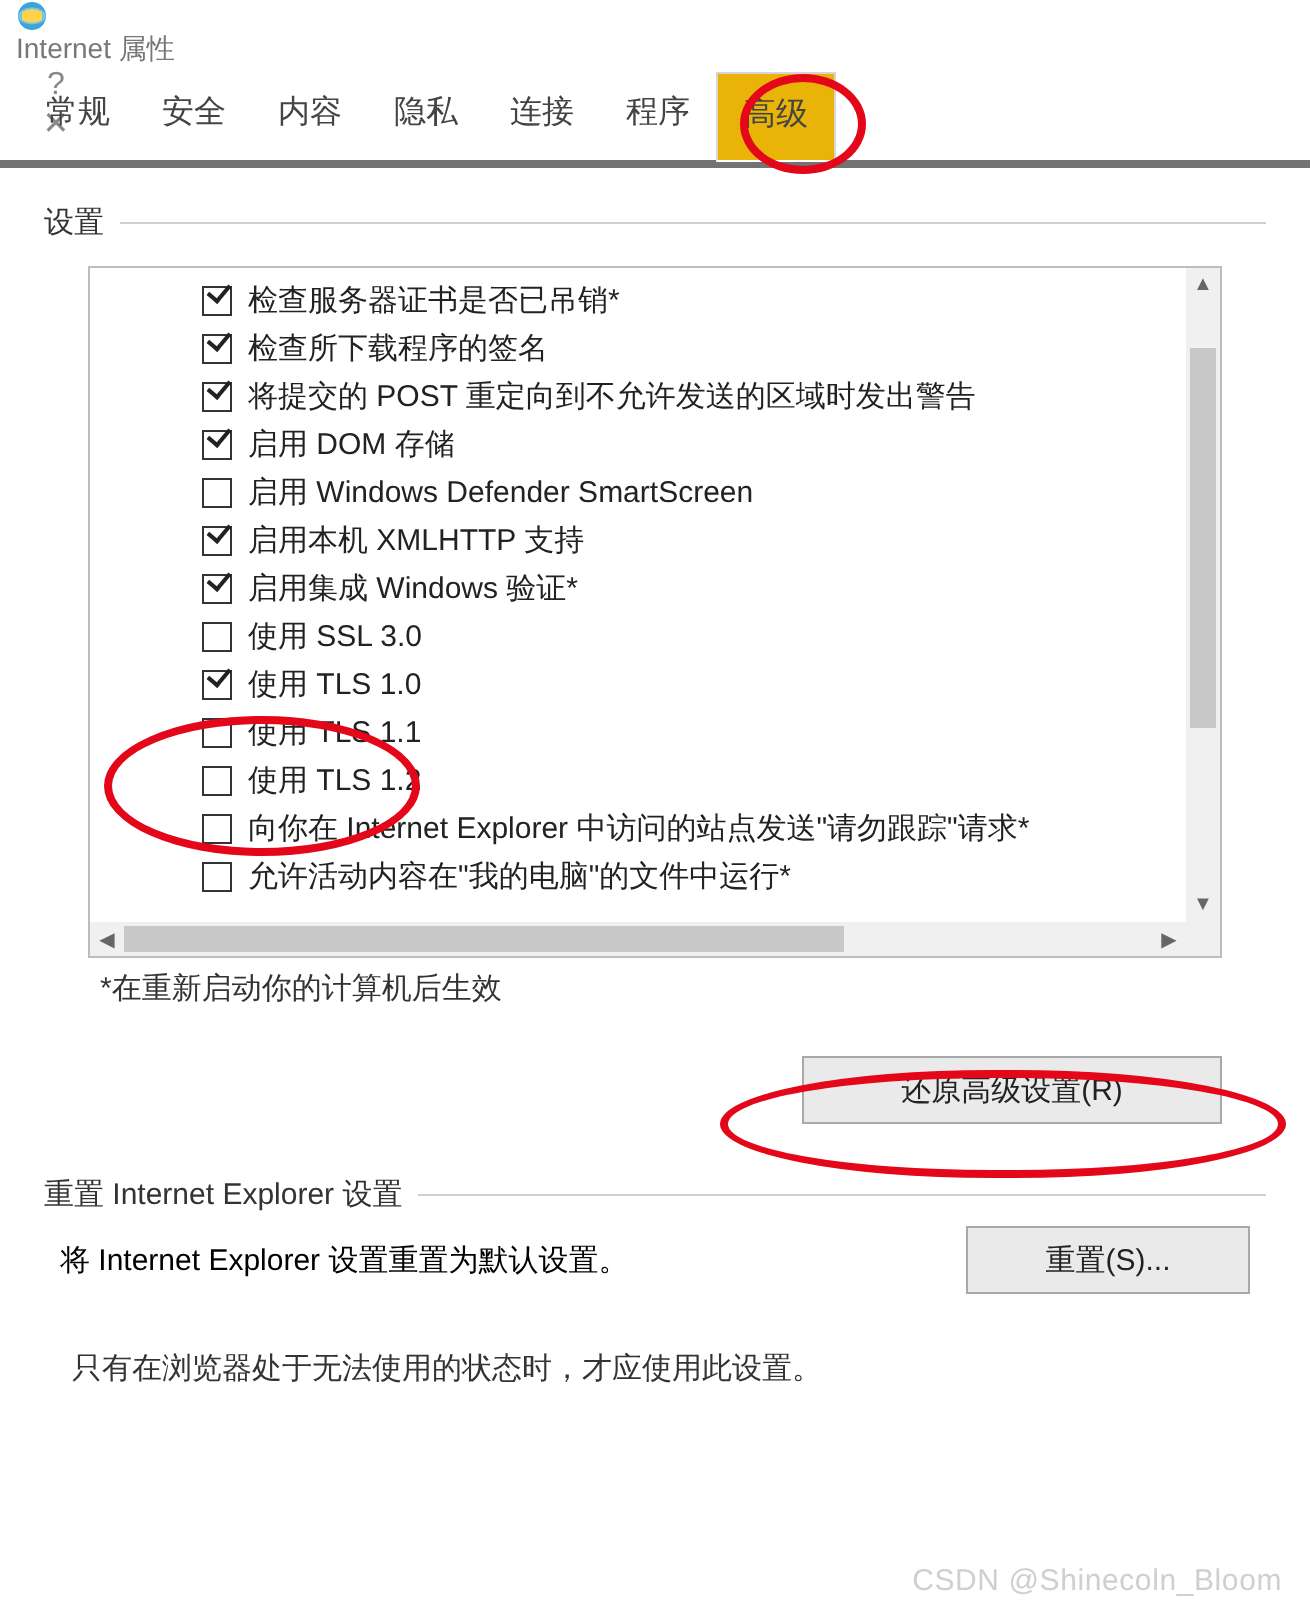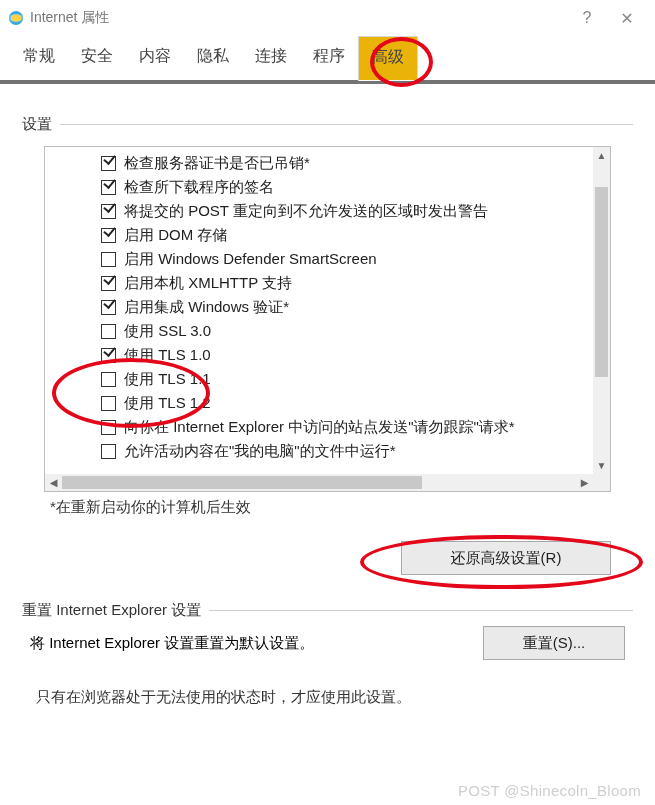--- a/index.html
+++ b/index.html
@@ -17,10 +17,10 @@
   .titlebar {
     height: 36px;
     display: flex;
-    align-items: center;
     padding: 0 8px;
     color: #777;
     font-size: 14px;
+    flex-direction: column;
   }
   .titlebar .icon16 {
     width: 16px;

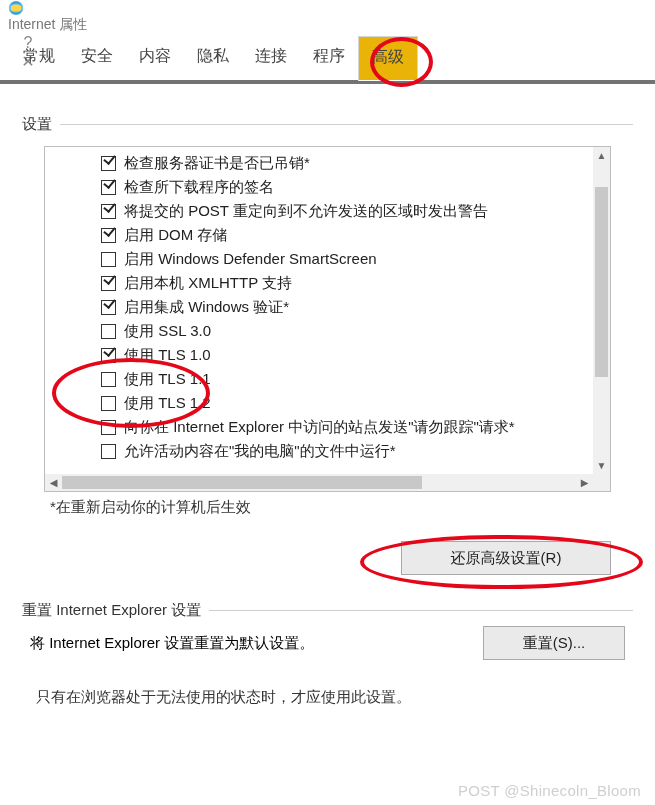--- a/index.html
+++ b/index.html
@@ -60,7 +60,7 @@
     padding: 18px 22px 10px 22px;
   }
   .groupbox {
-    margin-top: 13px;
+    margin-top: 0;
   }
   .group-label {
     font-size: 15px;

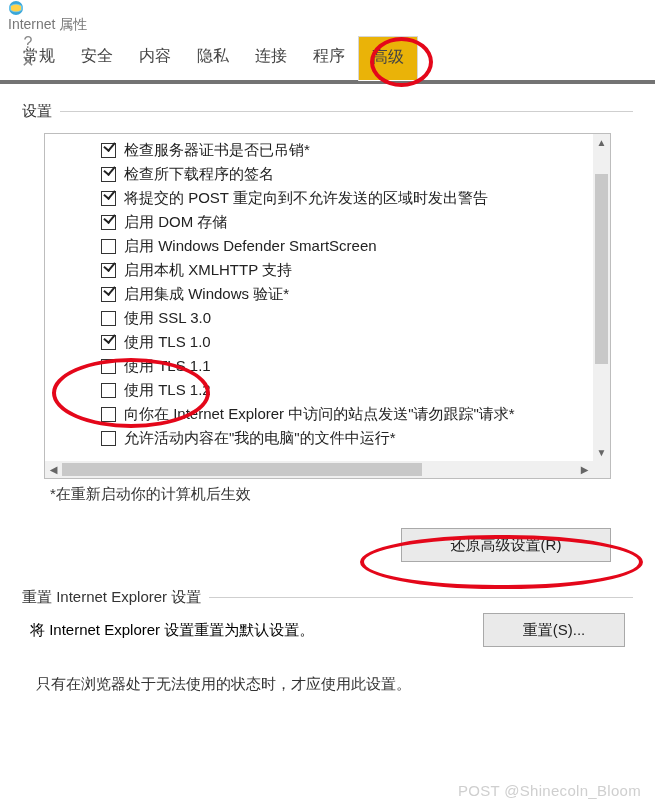--- a/index.html
+++ b/index.html
@@ -338,6 +338,6 @@
 <div class="annot" style="left:52px; top:358px; width:150px; height:62px; border-radius:50%/50%;"></div>
 <div class="annot" style="left:360px; top:535px; width:275px; height:46px; border-radius:48%/50%;"></div>
 
-<div class="watermark">POST @Shinecoln_Bloom</div>
+<div class="watermark">CSDN @Shinecoln_Bloom</div>
 
 </body></html>

